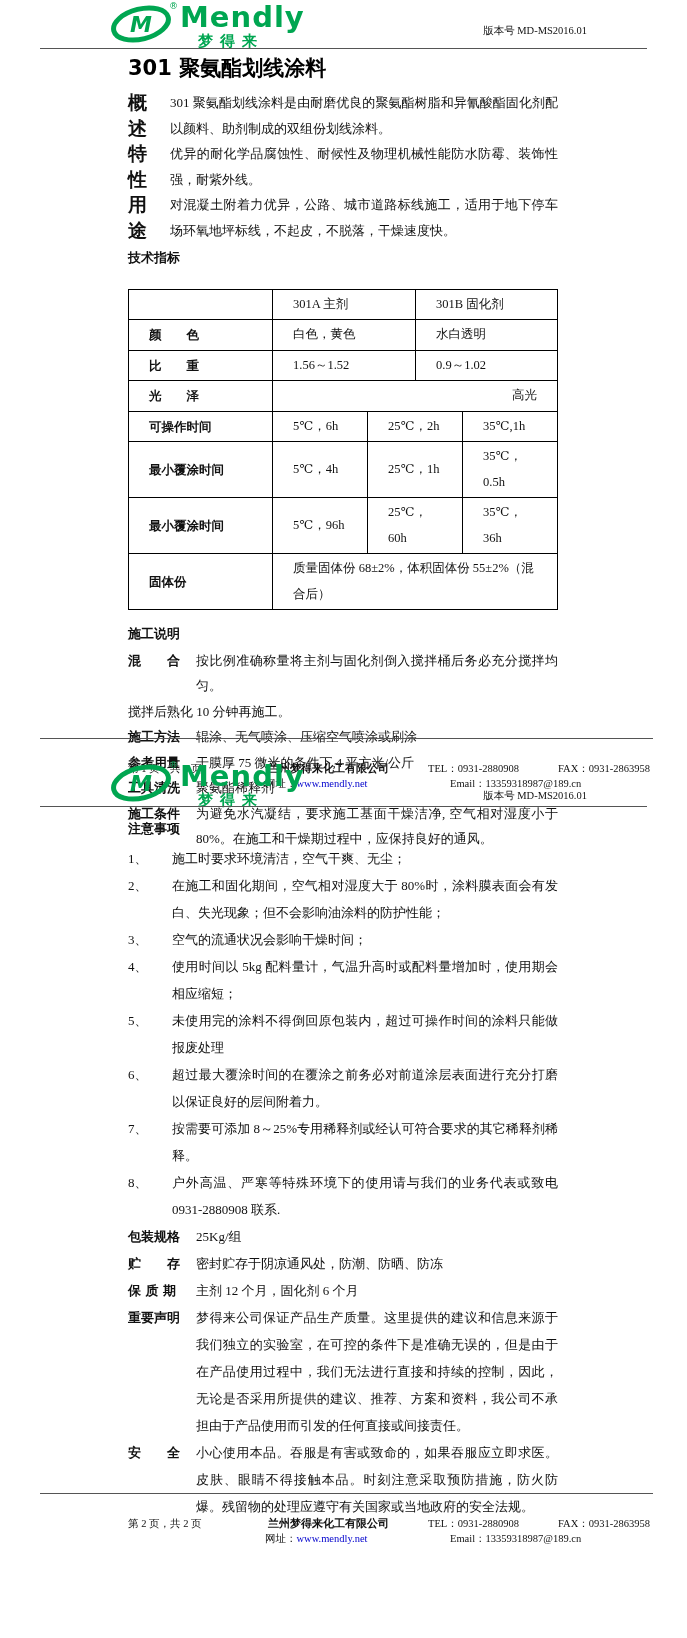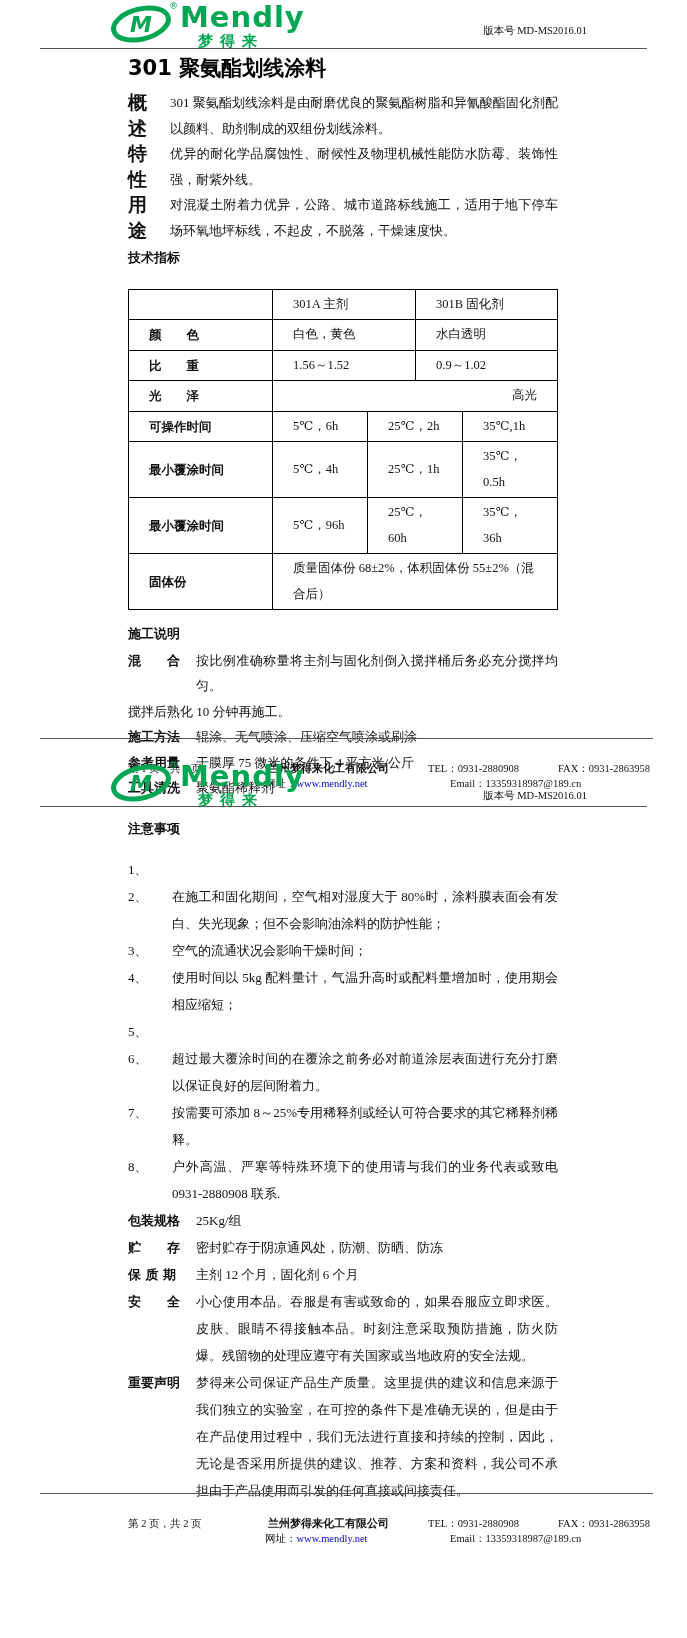--- a/index.html
+++ b/index.html
@@ -179,6 +179,10 @@
       <span class="app-label">工具清洗</span>
       <p class="app-text">聚氨酯稀释剂</p>
     </div>
+    <div class="app-item">
+      <span class="app-label">施工条件</span>
+      <p class="app-text">为避免水汽凝结，要求施工基面干燥洁净, 空气相对湿度小于 80%。在施工和干燥期过程中，应保持良好的通风。</p>
+    </div>
   </div>
 
   <div class="doc-footer" style="top:738px;">

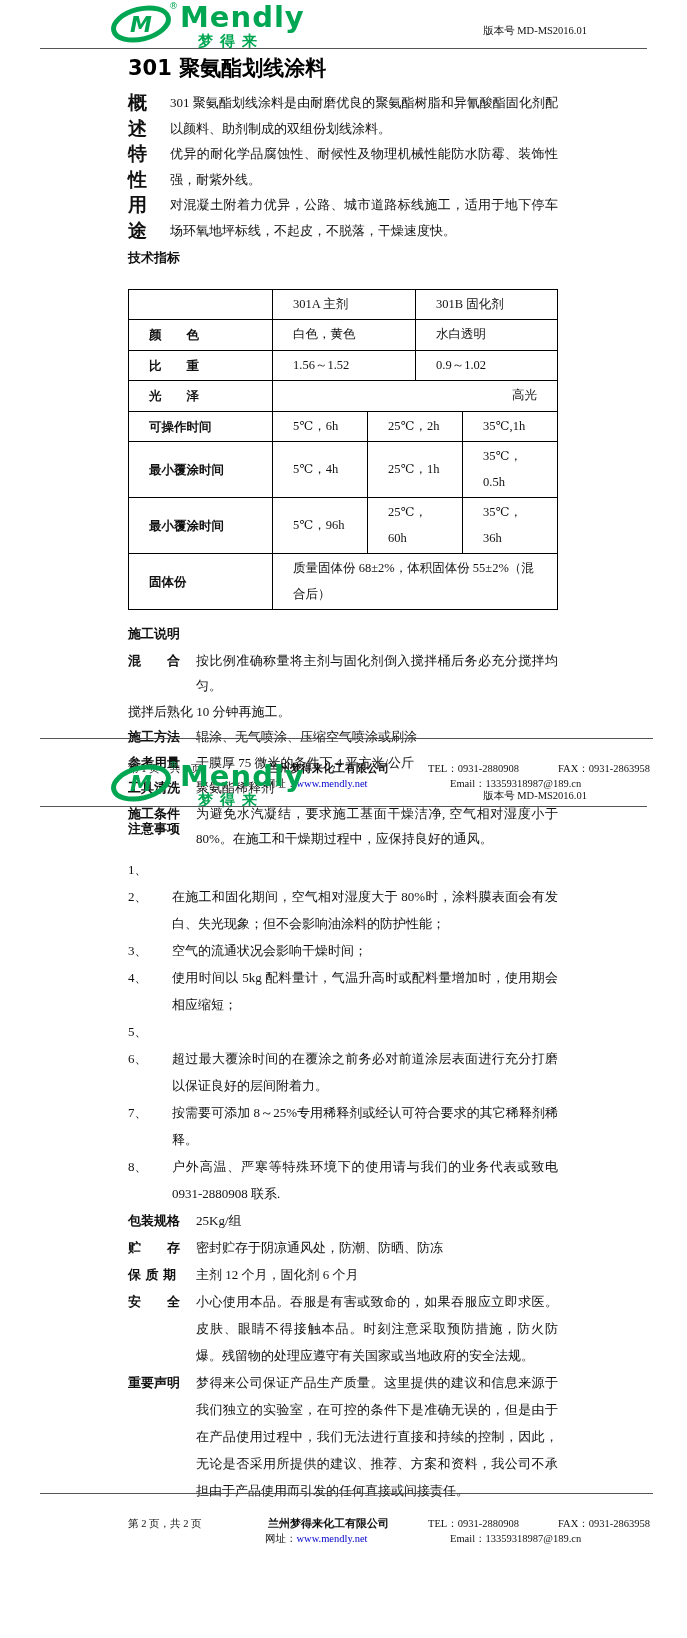--- a/index.html
+++ b/index.html
@@ -53,7 +53,7 @@
   .link { color:var(--blue); cursor:pointer; }
 
   
-  .notes-heading { margin-bottom:14px; }
+  .notes-heading { margin-bottom:3px; }
   .note-item { display:flex; align-items:flex-start; line-height:27px; }
   .note-num { flex:none; width:44px; }
   .note-text { flex:1; text-align:justify; }

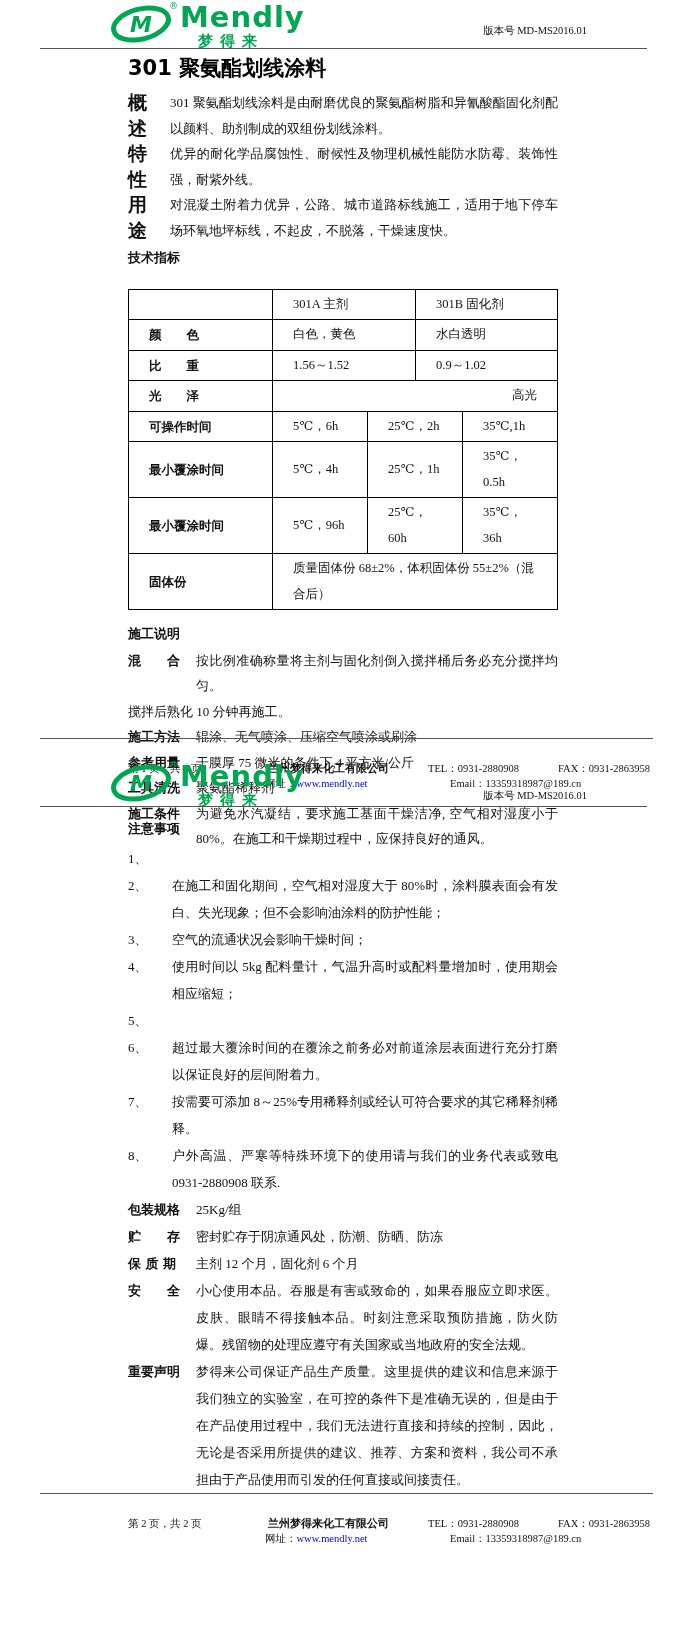--- a/index.html
+++ b/index.html
@@ -220,6 +220,7 @@
 
     <div class="note-item">
       <span class="note-num">1、</span>
+      <p class="note-text">施工时要求环境清洁，空气干爽、无尘；</p>
     </div>
     <div class="note-item">
       <span class="note-num">2、</span>

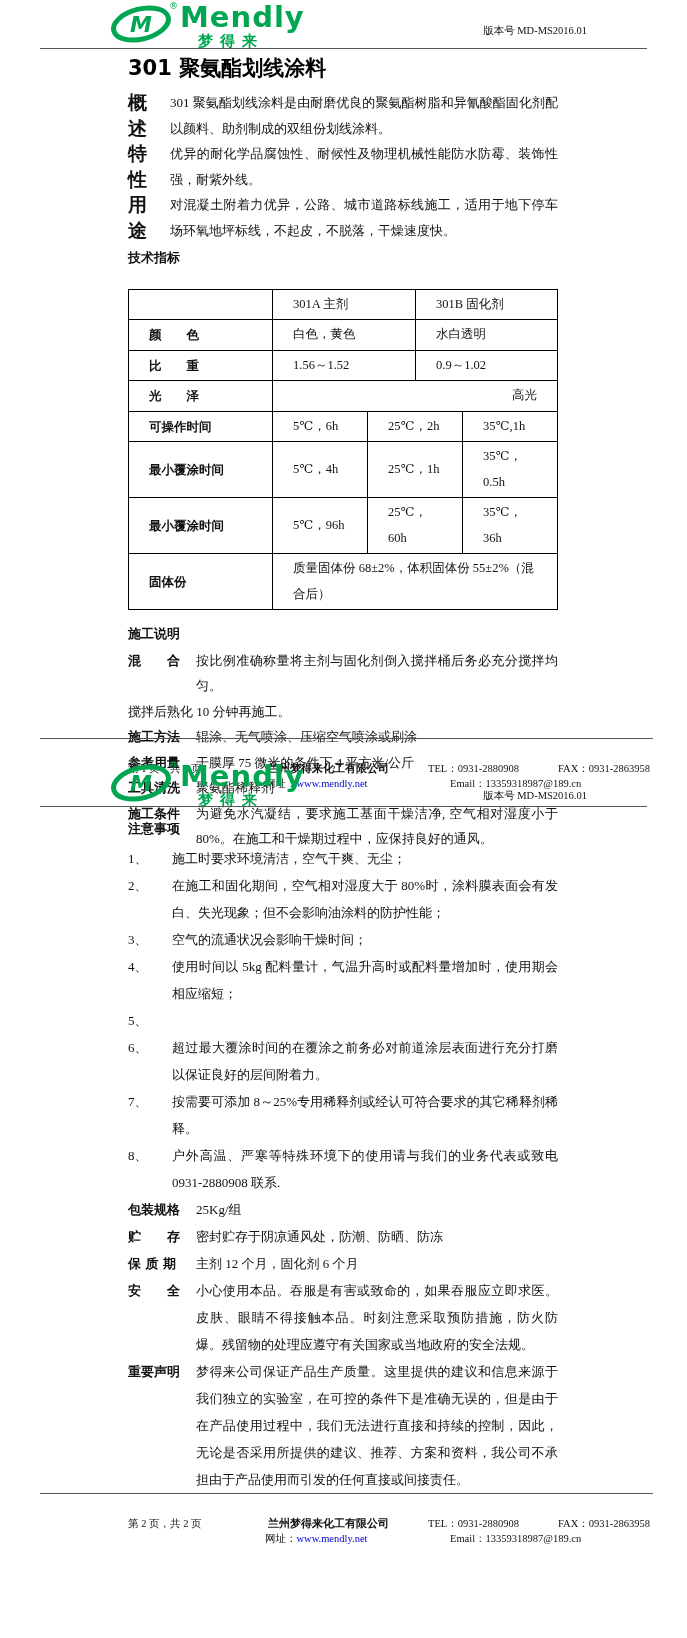--- a/index.html
+++ b/index.html
@@ -236,6 +236,7 @@
     </div>
     <div class="note-item">
       <span class="note-num">5、</span>
+      <p class="note-text">未使用完的涂料不得倒回原包装内，超过可操作时间的涂料只能做报废处理</p>
     </div>
     <div class="note-item">
       <span class="note-num">6、</span>

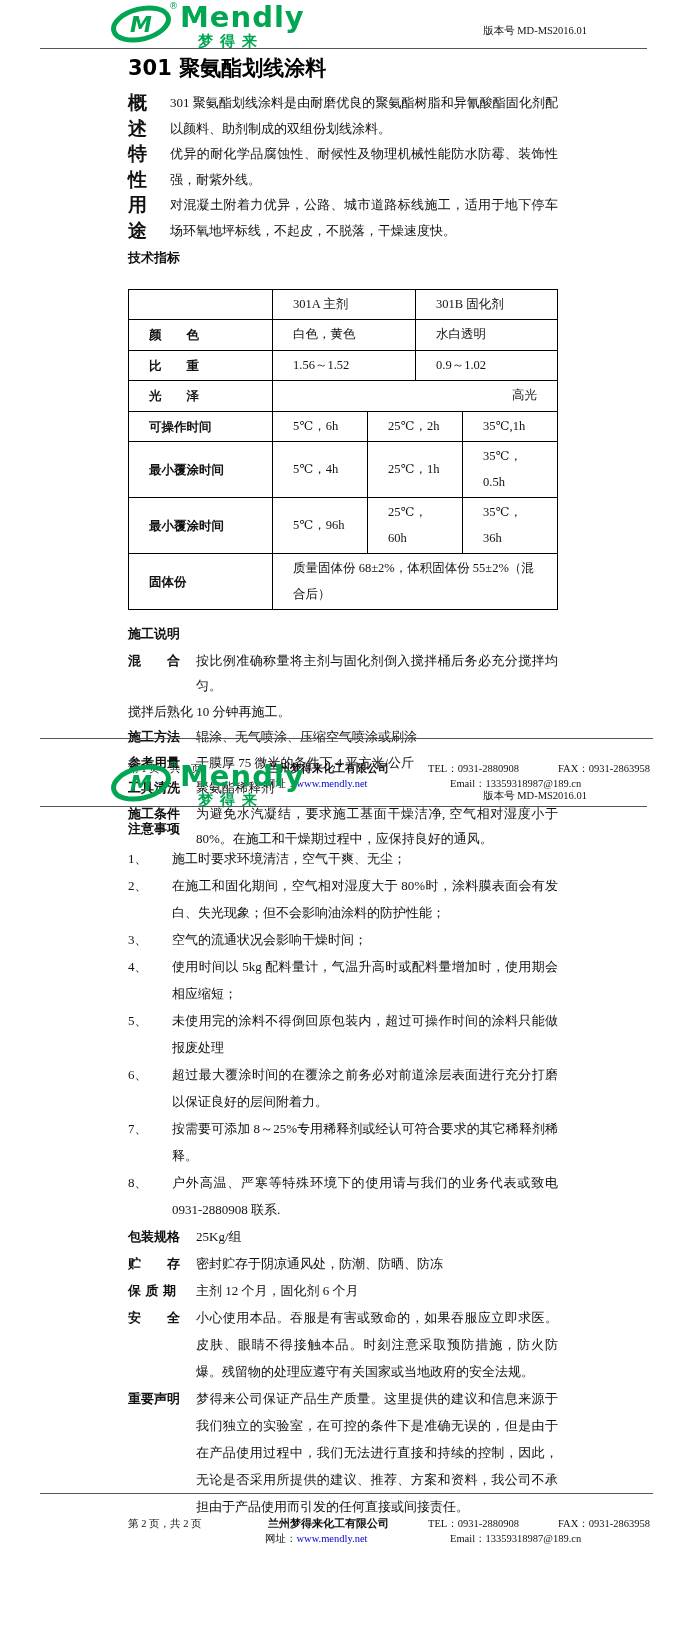--- a/index.html
+++ b/index.html
@@ -264,12 +264,12 @@
       <p class="info-text">主剂 12 个月，固化剂 6 个月</p>
     </div>
     <div class="info-item">
+      <span class="info-label">重要声明</span>
+      <p class="info-text">梦得来公司保证产品生产质量。这里提供的建议和信息来源于我们独立的实验室，在可控的条件下是准确无误的，但是由于在产品使用过程中，我们无法进行直接和持续的控制，因此，无论是否采用所提供的建议、推荐、方案和资料，我公司不承担由于产品使用而引发的任何直接或间接责任。</p>
+    </div>
+    <div class="info-item">
       <span class="info-label">安　　全</span>
       <p class="info-text">小心使用本品。吞服是有害或致命的，如果吞服应立即求医。皮肤、眼睛不得接触本品。时刻注意采取预防措施，防火防爆。残留物的处理应遵守有关国家或当地政府的安全法规。</p>
-    </div>
-    <div class="info-item">
-      <span class="info-label">重要声明</span>
-      <p class="info-text">梦得来公司保证产品生产质量。这里提供的建议和信息来源于我们独立的实验室，在可控的条件下是准确无误的，但是由于在产品使用过程中，我们无法进行直接和持续的控制，因此，无论是否采用所提供的建议、推荐、方案和资料，我公司不承担由于产品使用而引发的任何直接或间接责任。</p>
     </div>
   </div>
 

